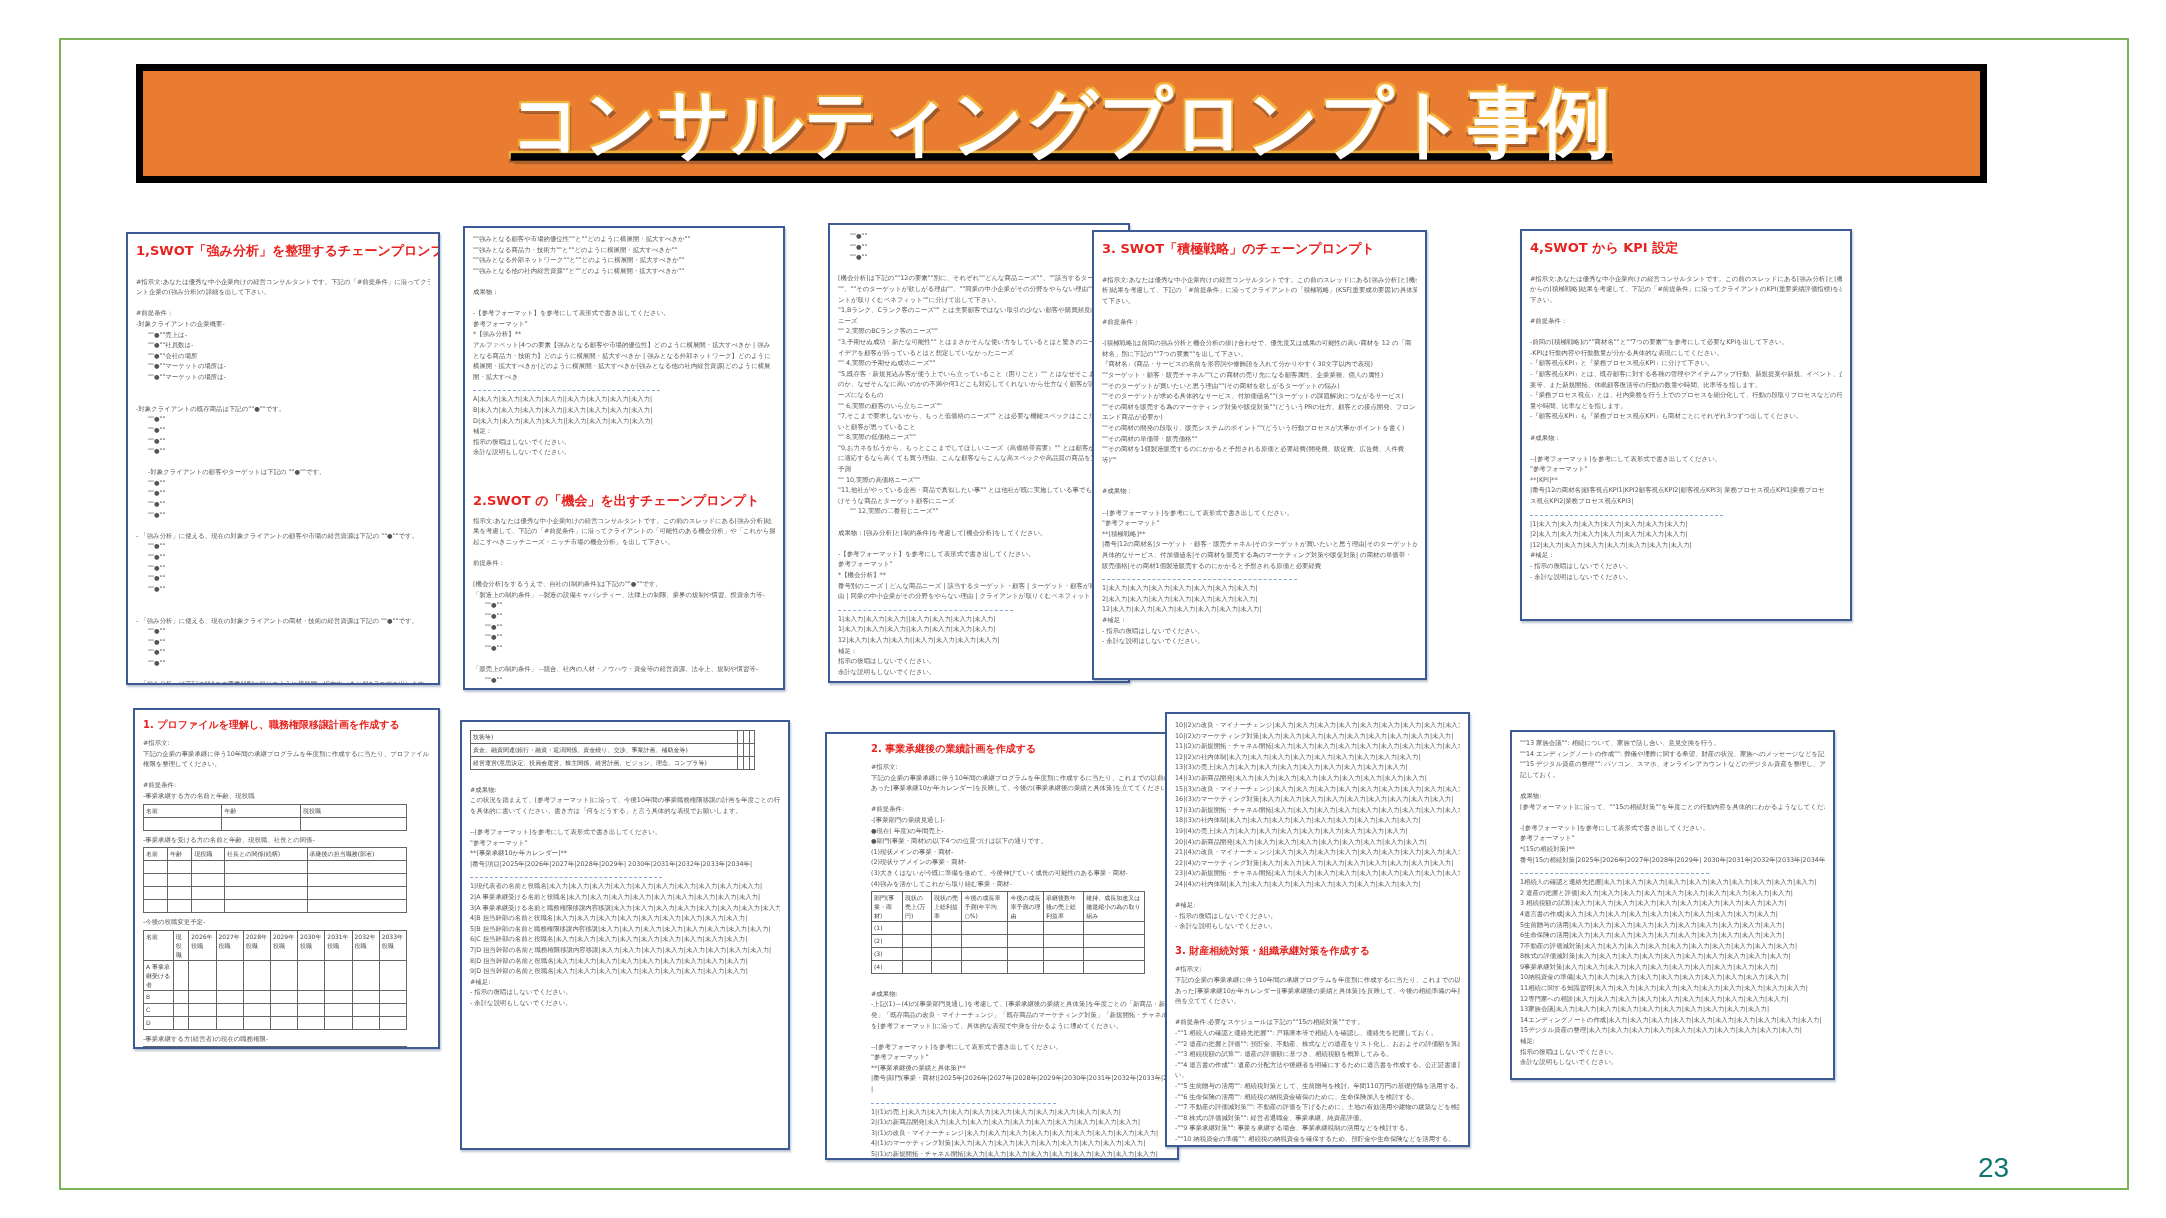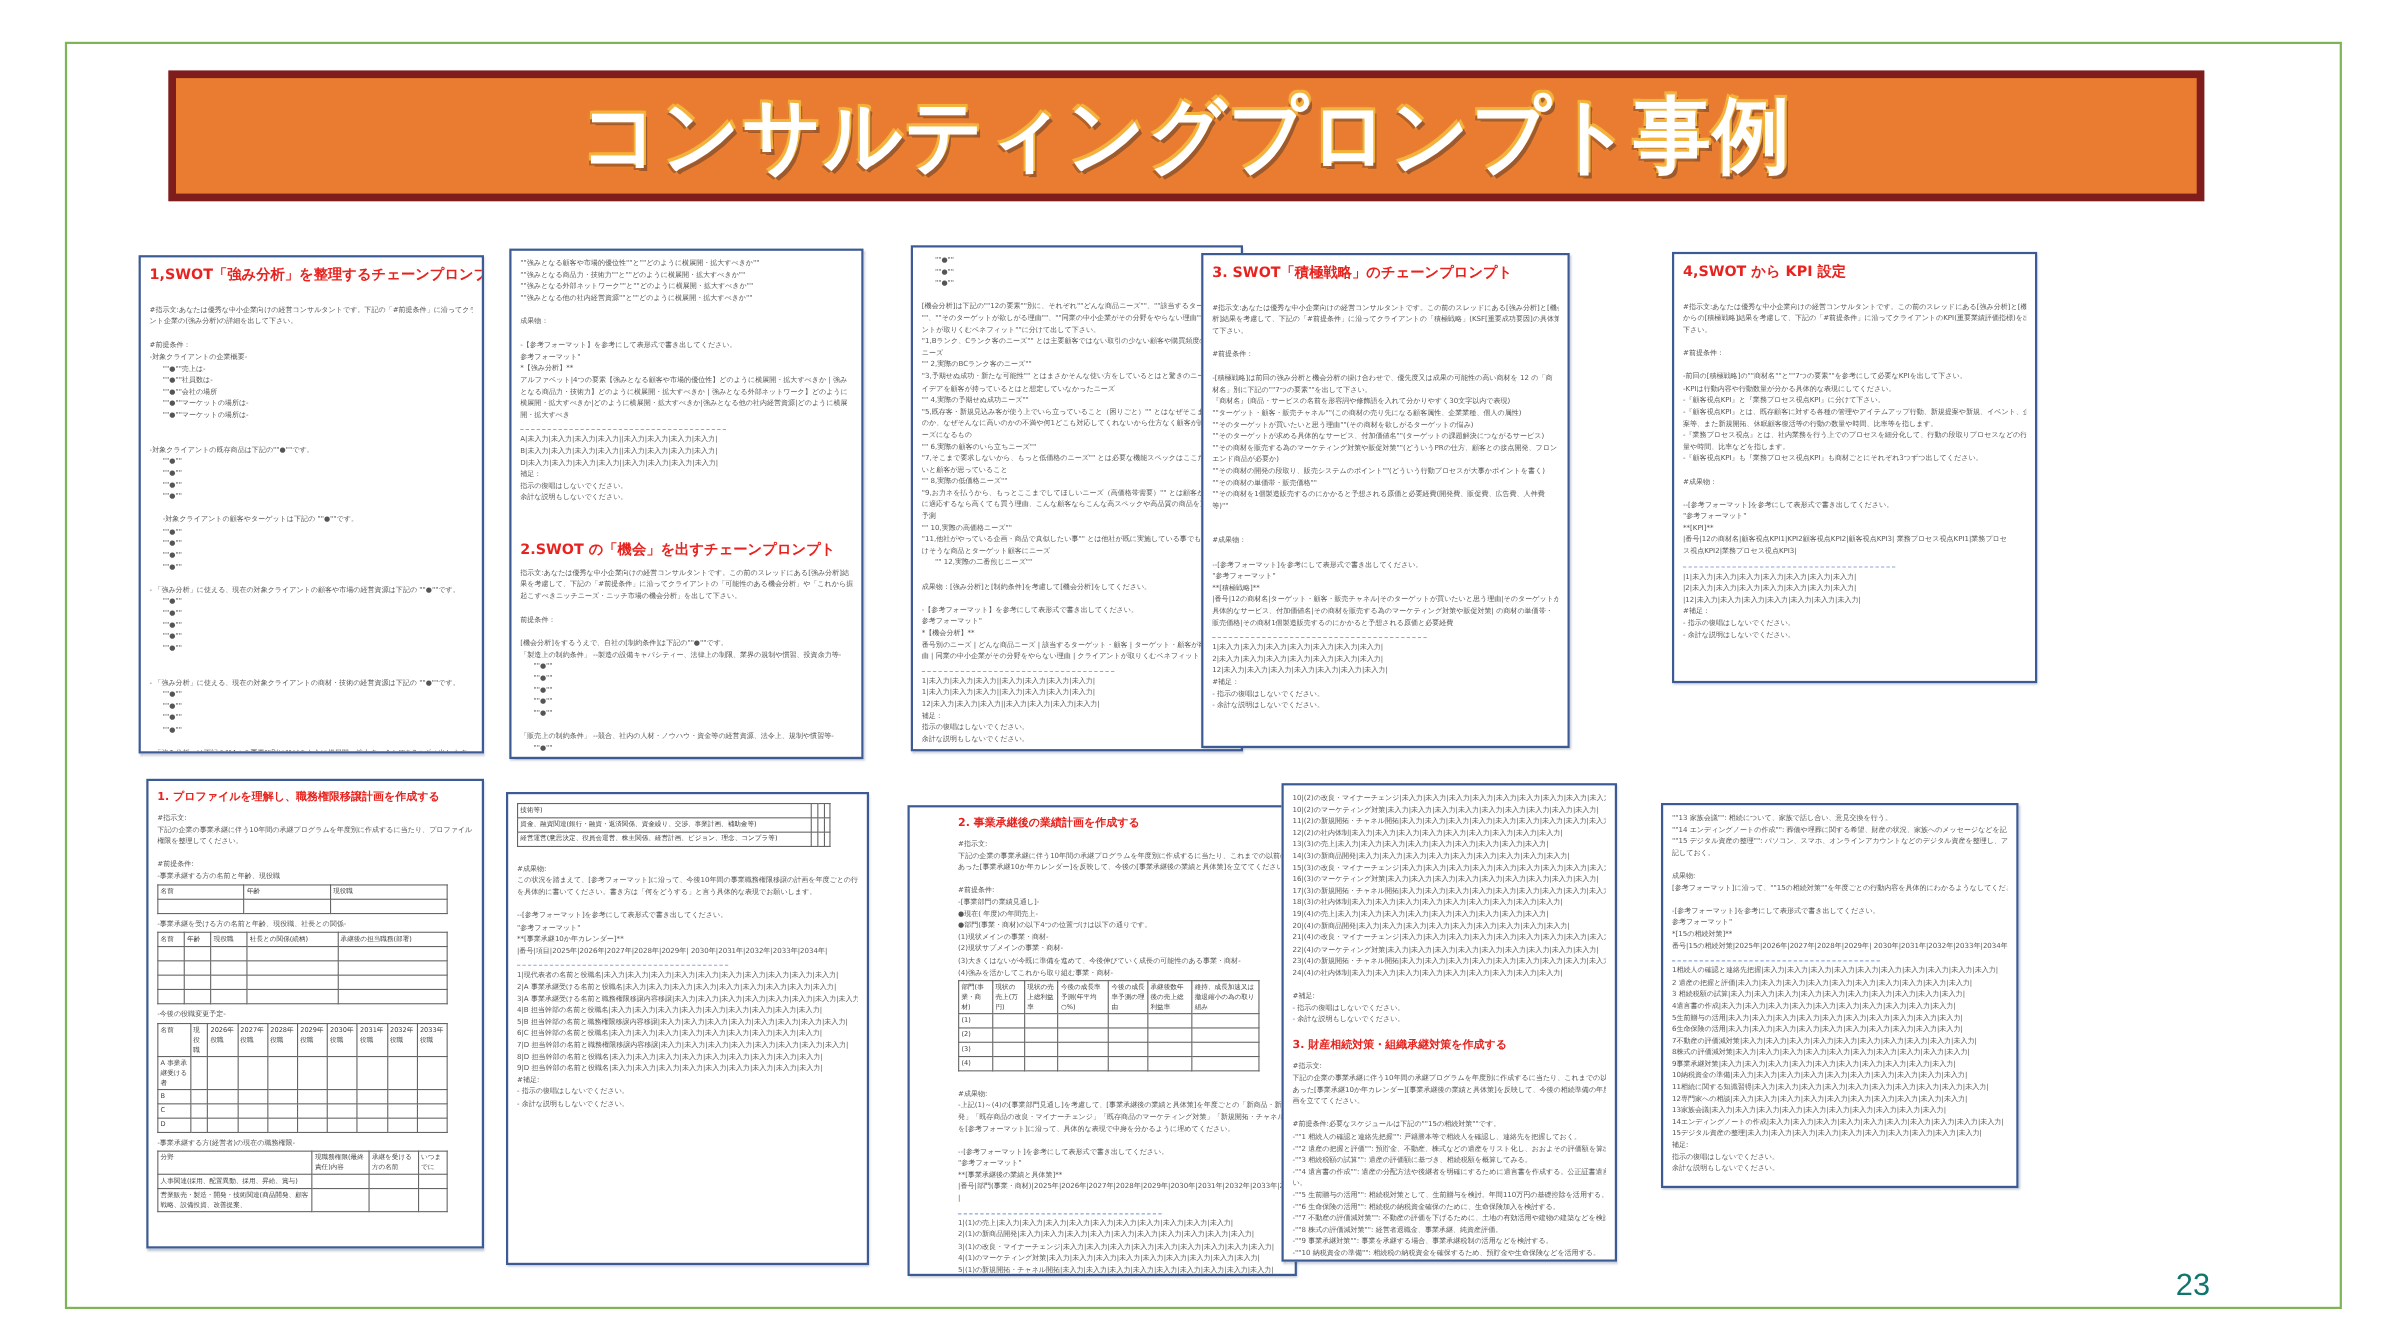--- a/index.html
+++ b/index.html
@@ -5,7 +5,7 @@
   html,body{margin:0;padding:0;background:#ffffff;}
   body{width:2166px;height:1218px;position:relative;overflow:hidden;font-family:"DejaVu Sans",sans-serif;}
   .frame{position:absolute;left:59px;top:38px;width:2070px;height:1152px;border:2px solid #7db456;box-sizing:border-box;}
-  .banner{position:absolute;left:153px;top:64px;width:1851px;height:119px;background:#7f1d1d;box-sizing:border-box;padding:7px;}
+  .banner{position:absolute;left:136px;top:64px;width:1851px;height:119px;background:#000000;box-sizing:border-box;padding:7px;text-decoration:underline;}
   .banner-inner{width:100%;height:100%;background:#ea7c31;display:flex;align-items:center;justify-content:center;}
   .banner-title{font-family:"DejaVu Sans",sans-serif;font-weight:bold;font-size:70px;letter-spacing:2px;color:#ffffff;
     text-shadow:-2px -2px 0 #f3b23c,2px -2px 0 #f3b23c,-2px 2px 0 #b0622a,3px 3px 0 #9c5a2e,0 0 4px #f8c840;transform:scaleY(1.08);}

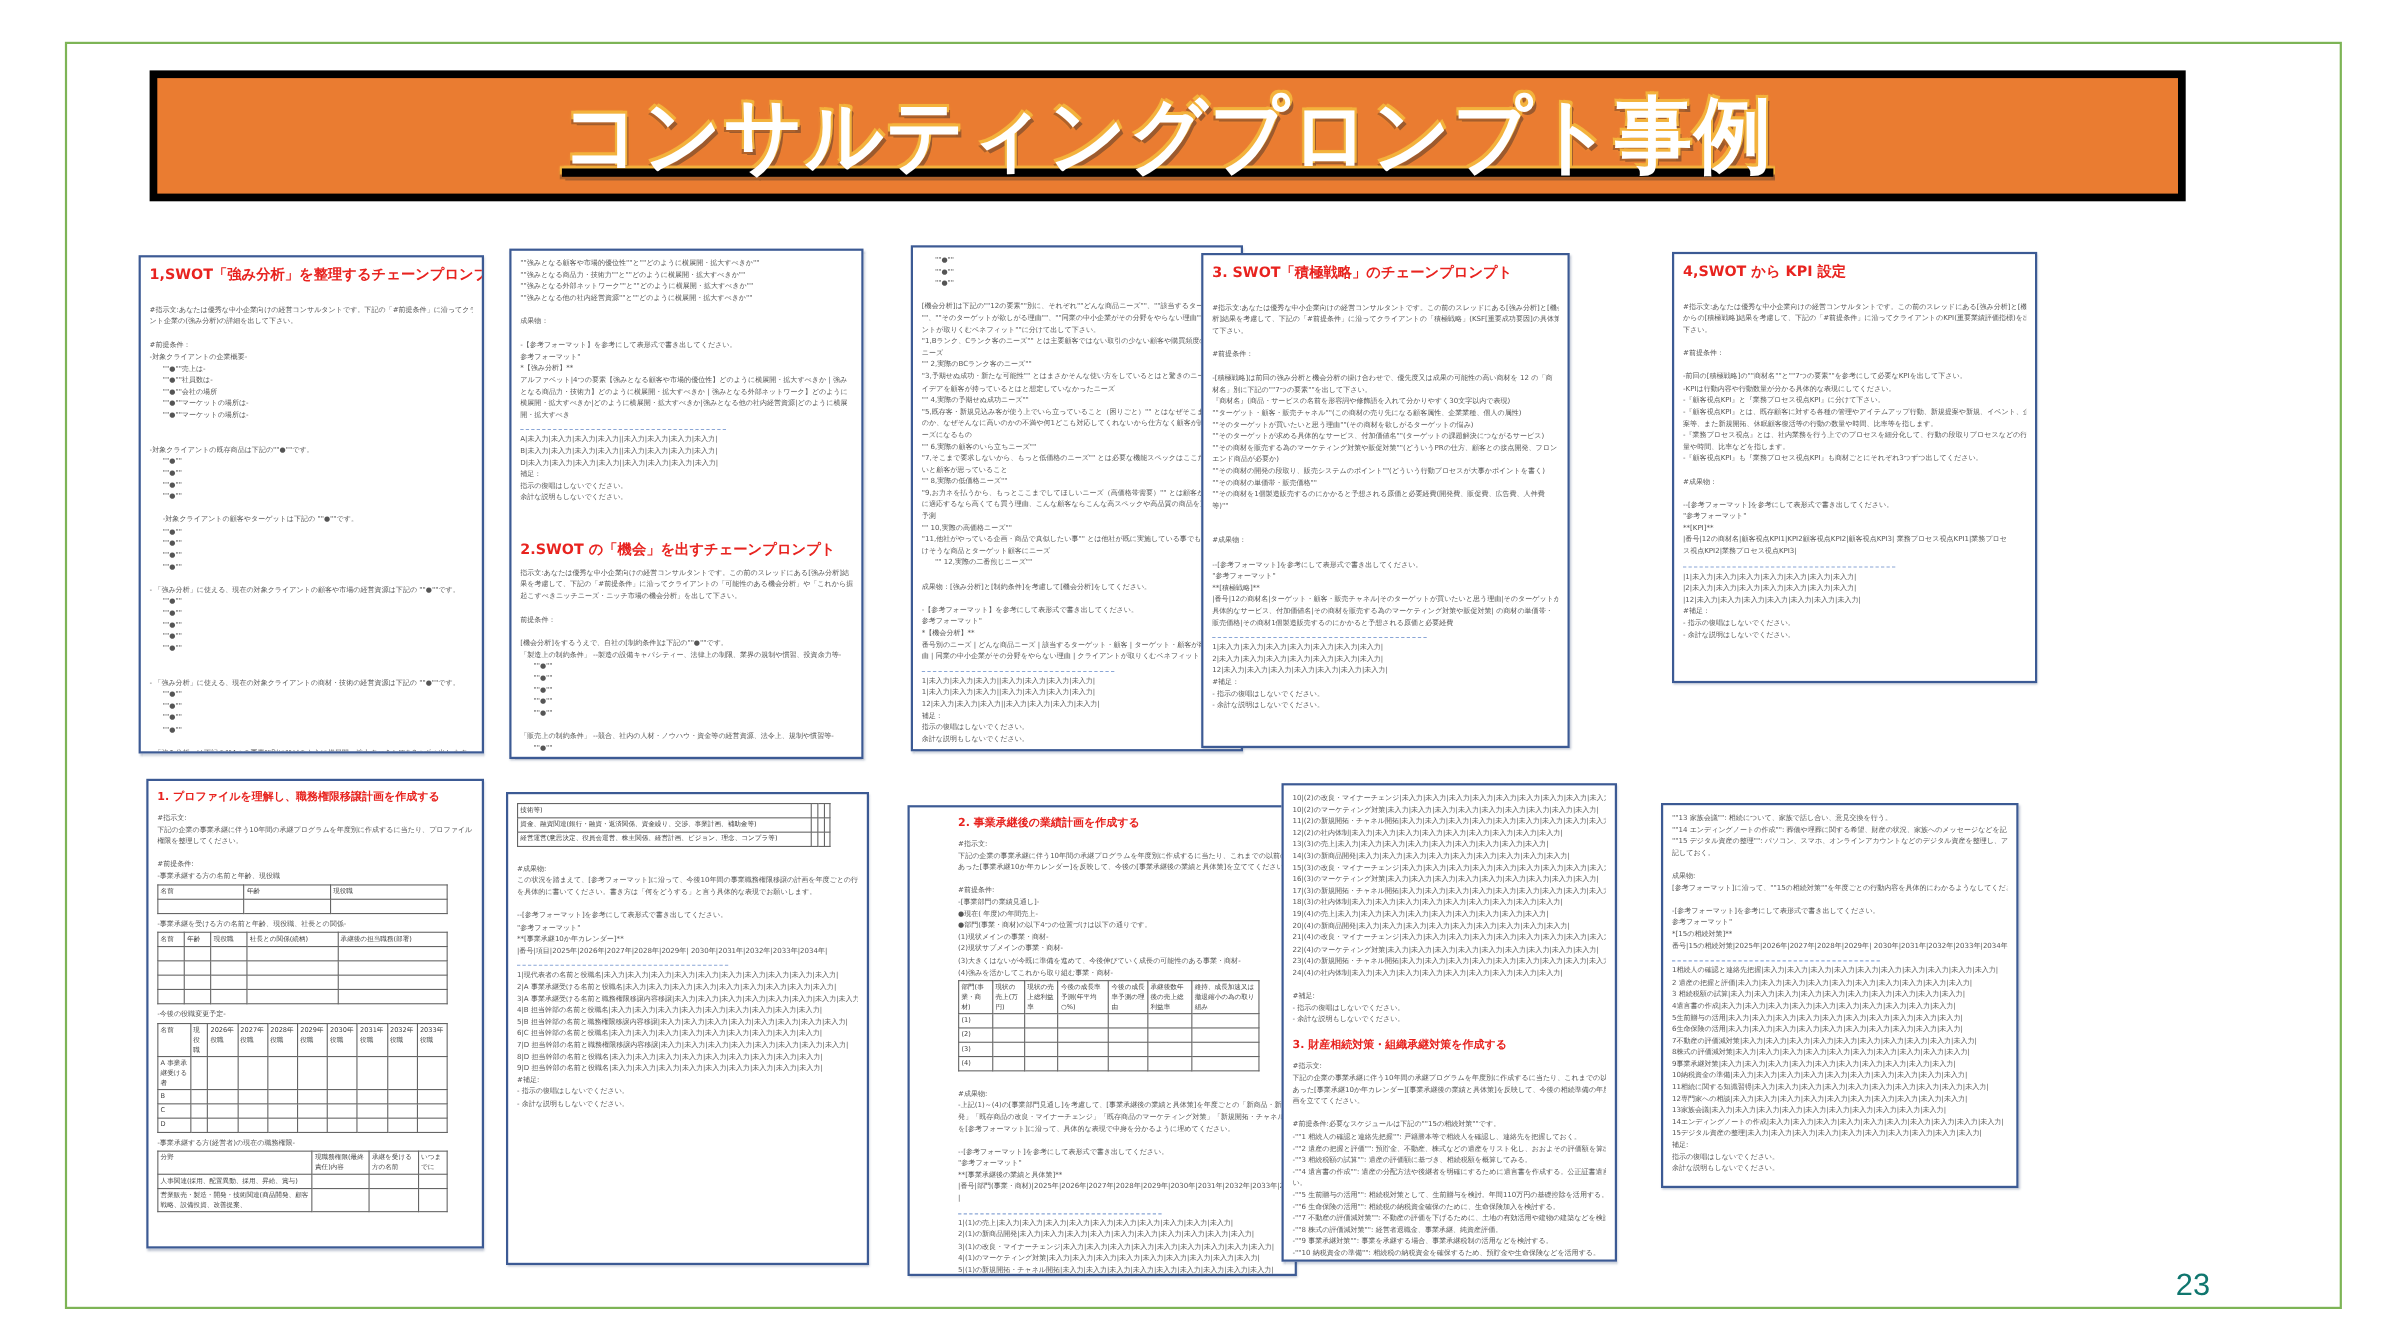--- a/index.html
+++ b/index.html
@@ -266,7 +266,7 @@
     </div>
 </div>
 
-<div class="page" style="left:133px;top:708px;width:307px;height:427px;">
+<div class="page" style="left:133px;top:708px;width:307px;height:341px;">
   <div class="page-title small">1. プロファイルを理解し、職務権限移譲計画を作成する</div>
   <div>
       <div class="line">#指示文:</div>

